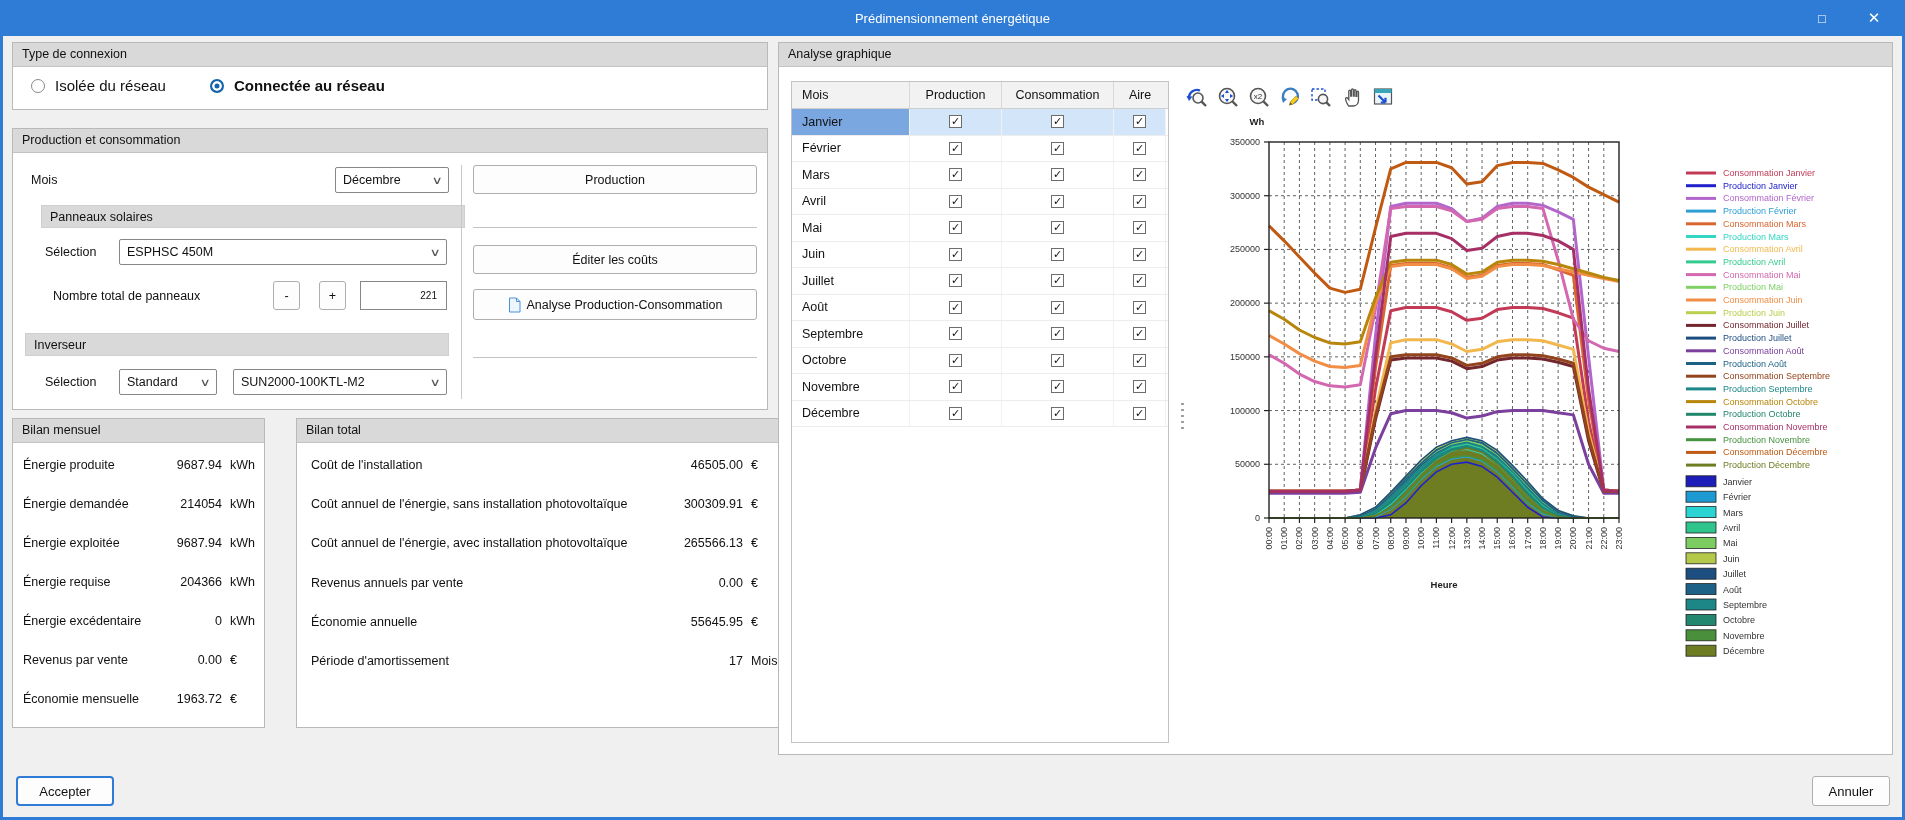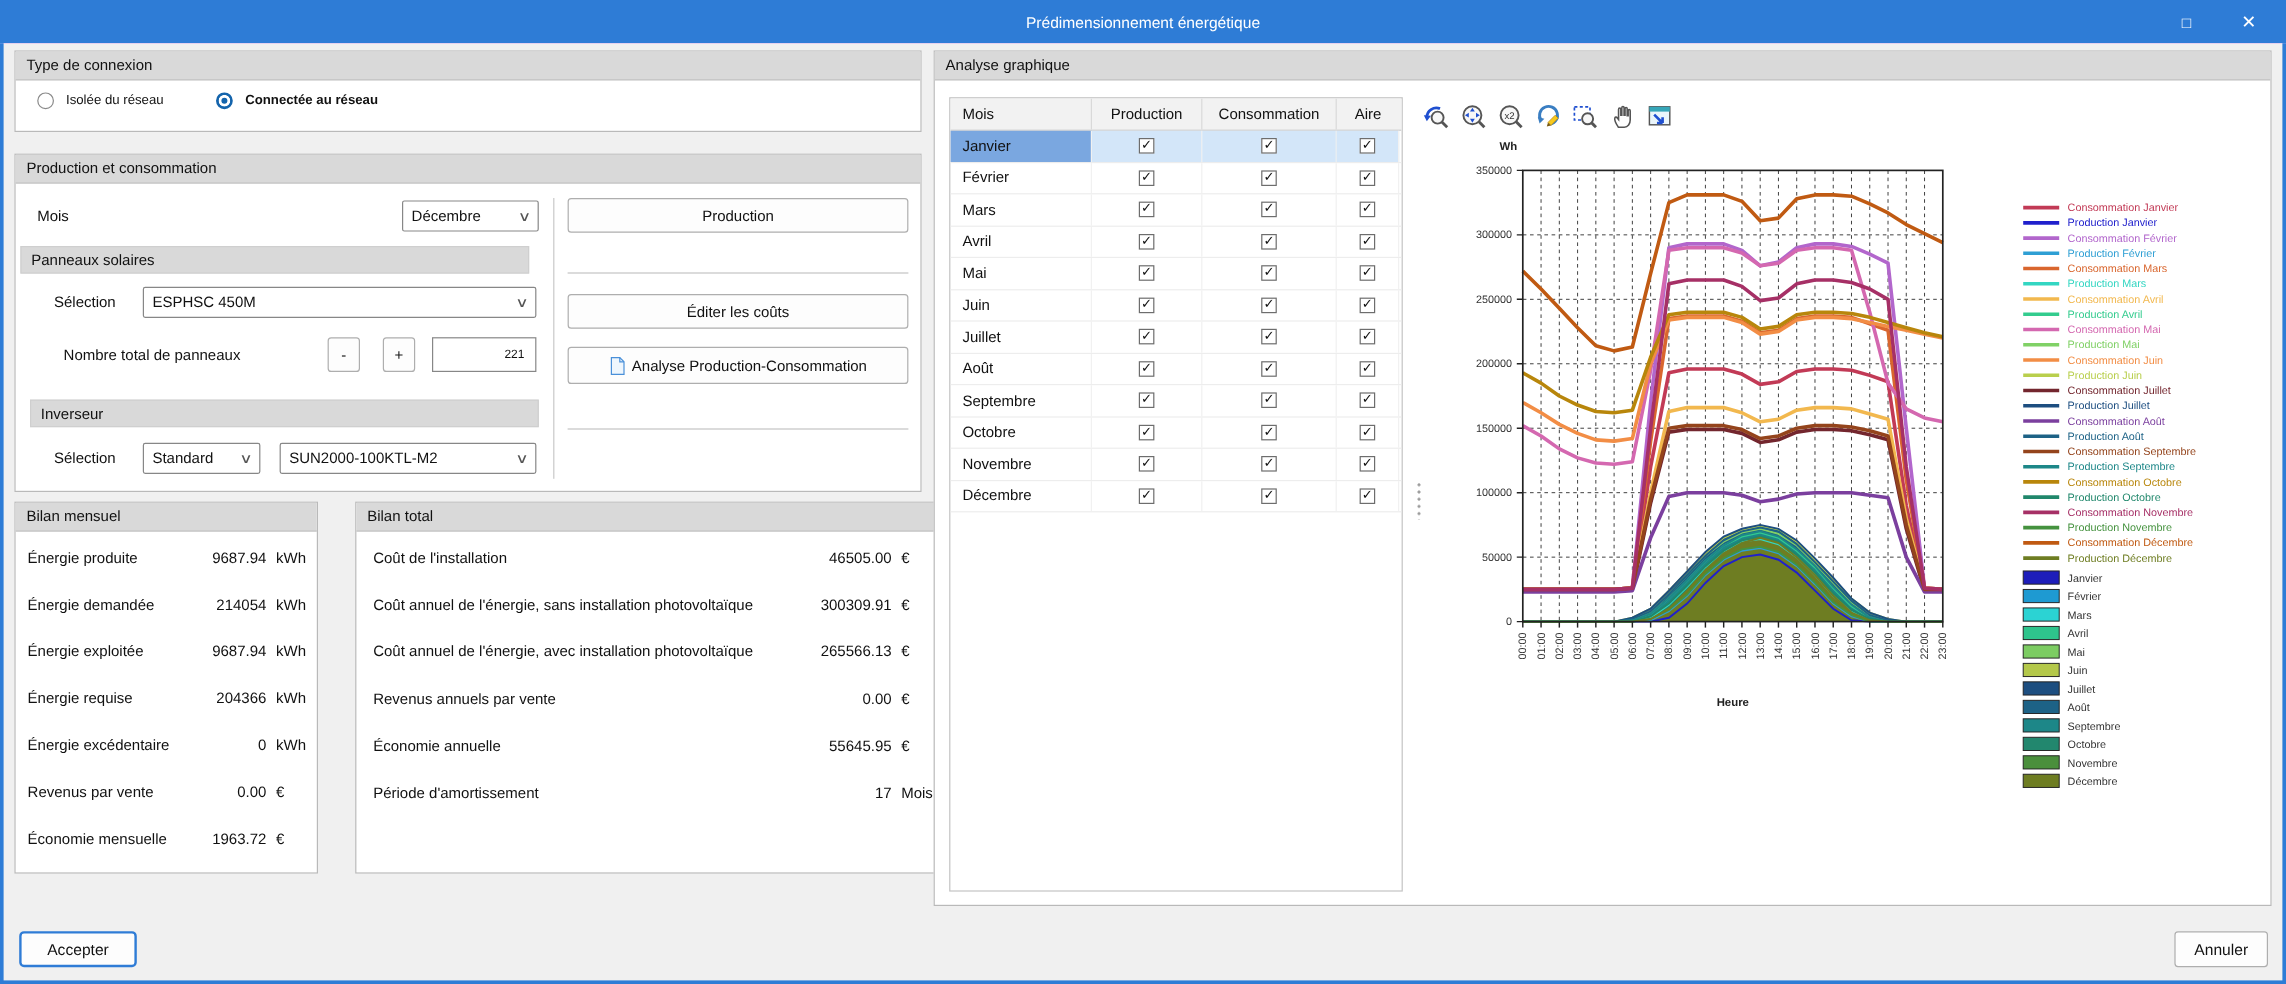--- a/index.html
+++ b/index.html
@@ -23,7 +23,7 @@
   .radio{width:14px;height:14px;border-radius:50%;box-sizing:border-box;}
   .radio.unsel{border:1px solid #8a8a8a;background:#fff;}
   .radio.sel{background:#1464ac;border:2px solid #1464ac;box-shadow:inset 0 0 0 2.5px #fff;}
-  .radio-label{font-size:11px;color:#111;margin-right:34px;}
+  .radio-label{font-size:15px;color:#111;margin-right:34px;}
   .radio-label.b{font-weight:bold;}
   
   .combo{position:absolute;background:#fff;border:1px solid #878787;border-radius:2px;box-sizing:border-box;display:flex;align-items:center;padding:0 7px;font-size:12.5px;color:#111;}

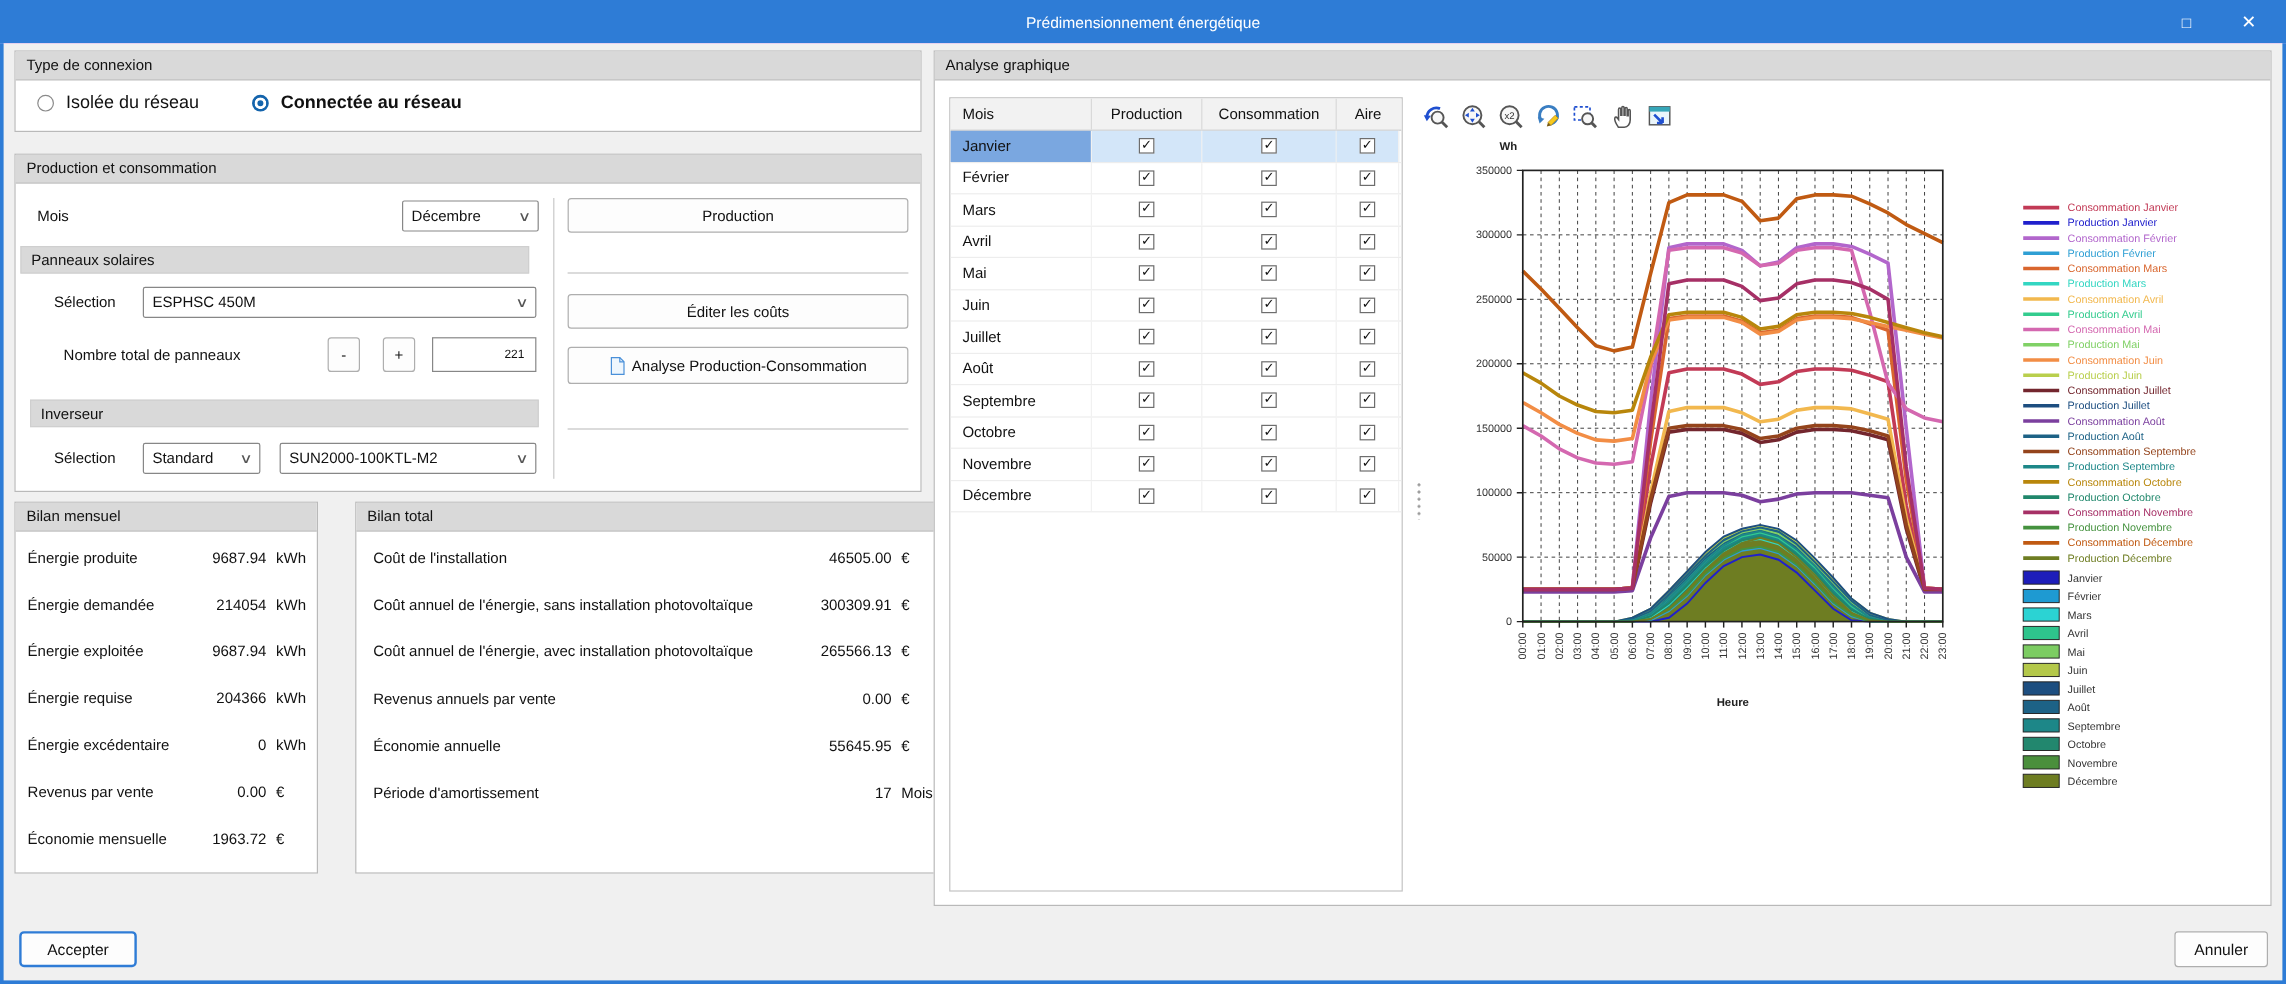--- a/index.html
+++ b/index.html
@@ -93,7 +93,7 @@
         <span class="chev">∨</span>
       </div>
 
-      <div class="substrip" style="left:4px;top:76px;width:424px;">Panneaux solaires</div>
+      <div class="substrip" style="left:28px;top:76px;width:424px;">Panneaux solaires</div>
       <span class="lbl" style="left:32px;top:116px;">Sélection</span>
       <div class="combo" style="left:106px;top:110px;width:328px;height:26px;">
         <span>ESPHSC 450M</span>

